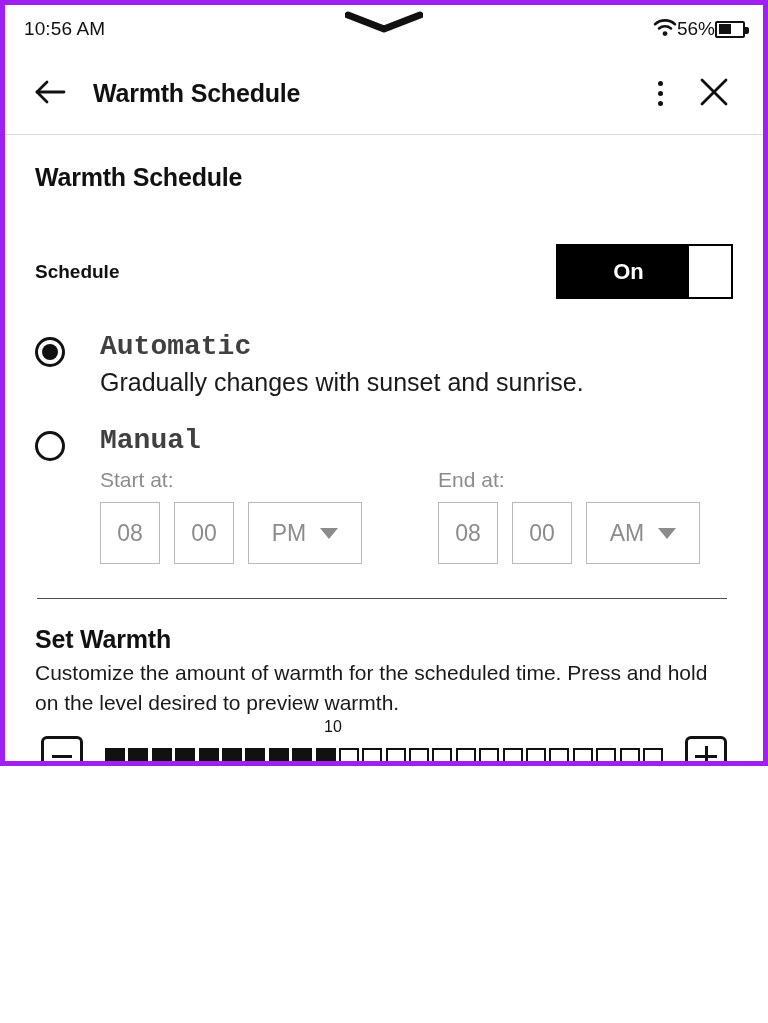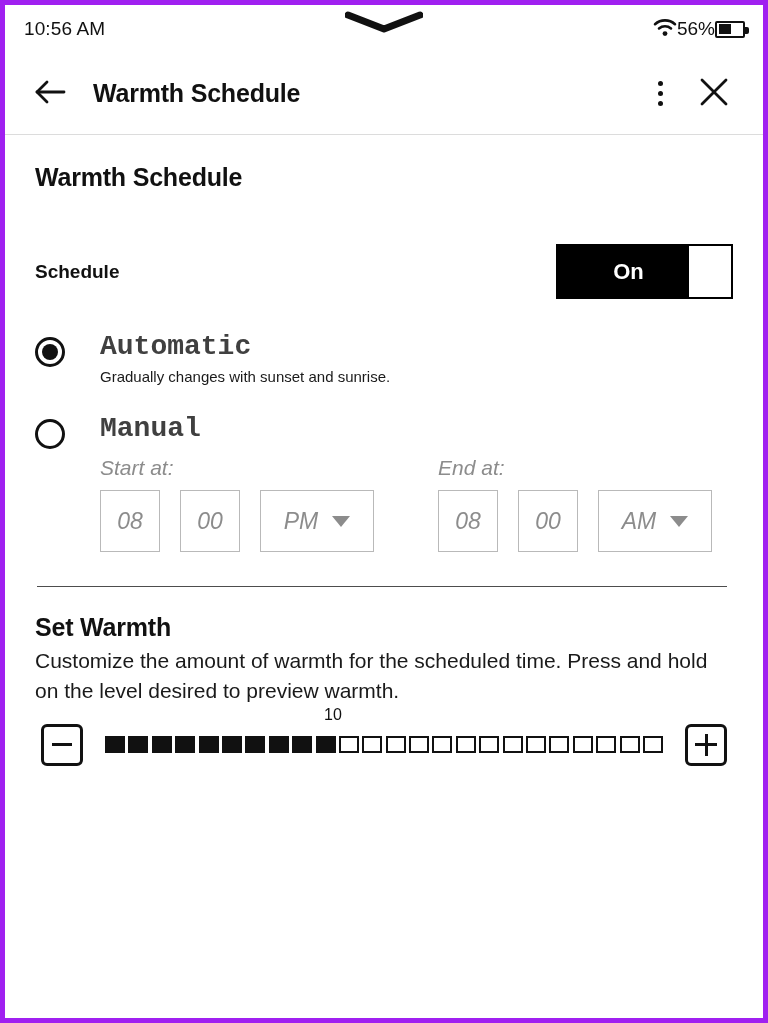--- a/index.html
+++ b/index.html
@@ -14,7 +14,7 @@
   #device-frame {
     position: relative;
     width: 768px;
-    height: 1023px;
+    height: 766px;
     background: #ffffff;
     border: 5px solid #a020f0;
     overflow: hidden;

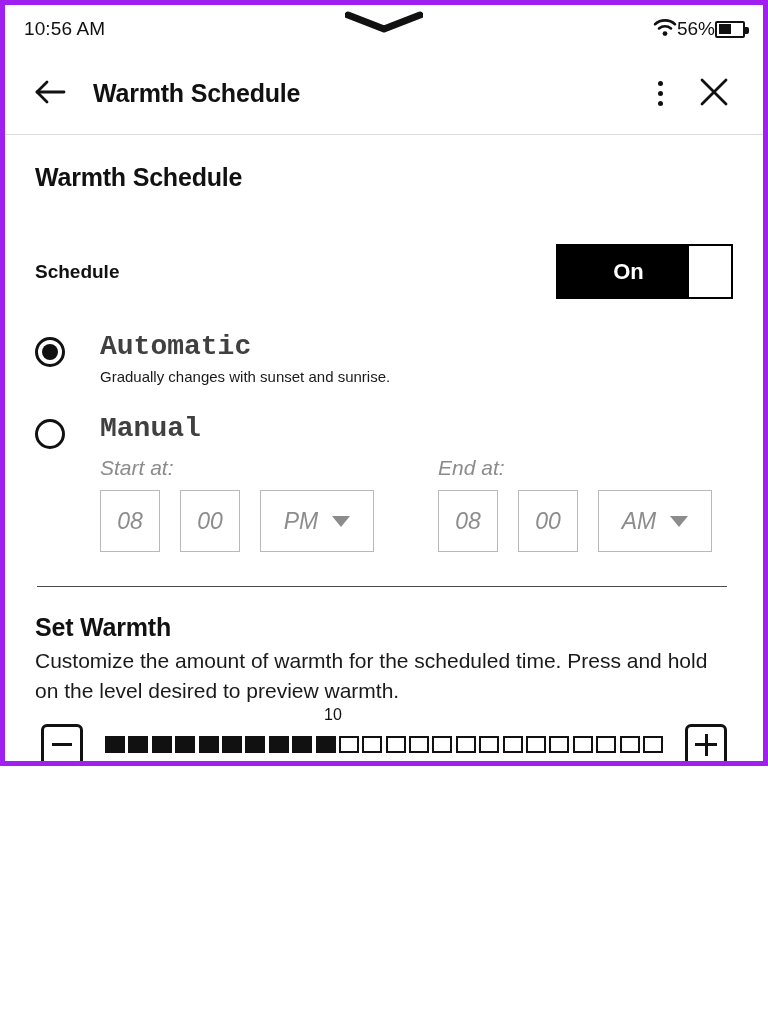--- a/index.html
+++ b/index.html
@@ -211,7 +211,7 @@
     font-family: Liberation Mono, monospace;
   }
   .option-desc {
-    font-size: 15px;
+    font-size: 25px;
     color: #1a1a1a;
     margin-top: 6px;
   }

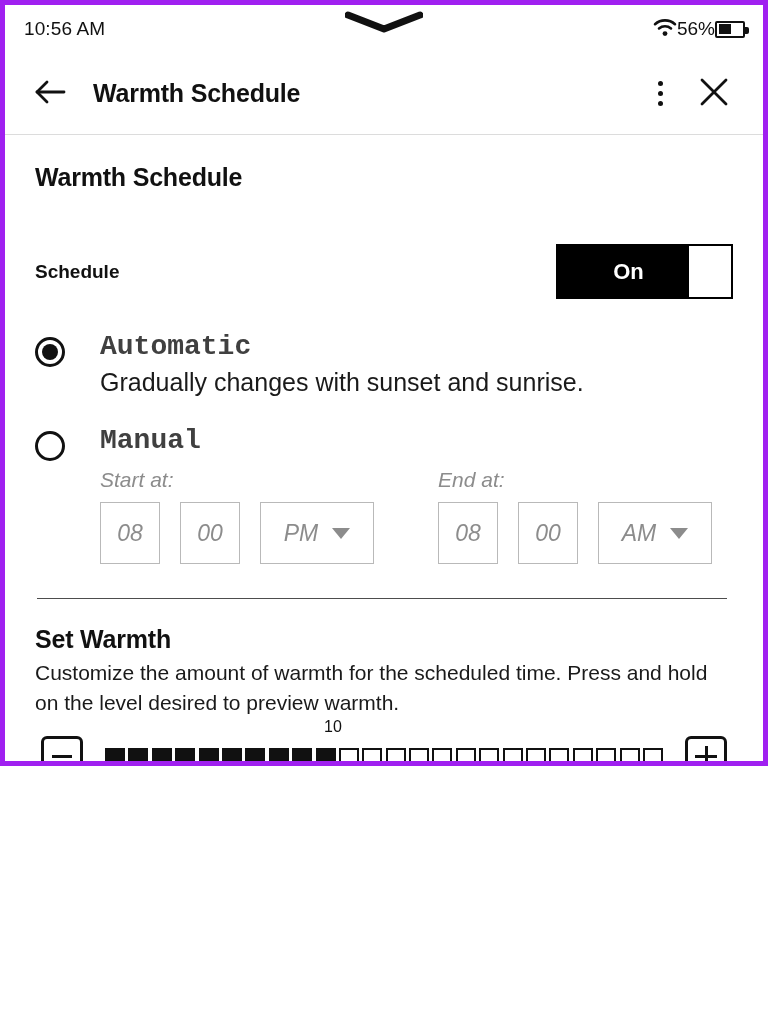--- a/index.html
+++ b/index.html
@@ -223,7 +223,6 @@
     display: flex;
     margin-top: 12px;
     gap: 60px;
-    font-style: italic;
   }
   .time-group { width: 278px; }
   .time-group-label {

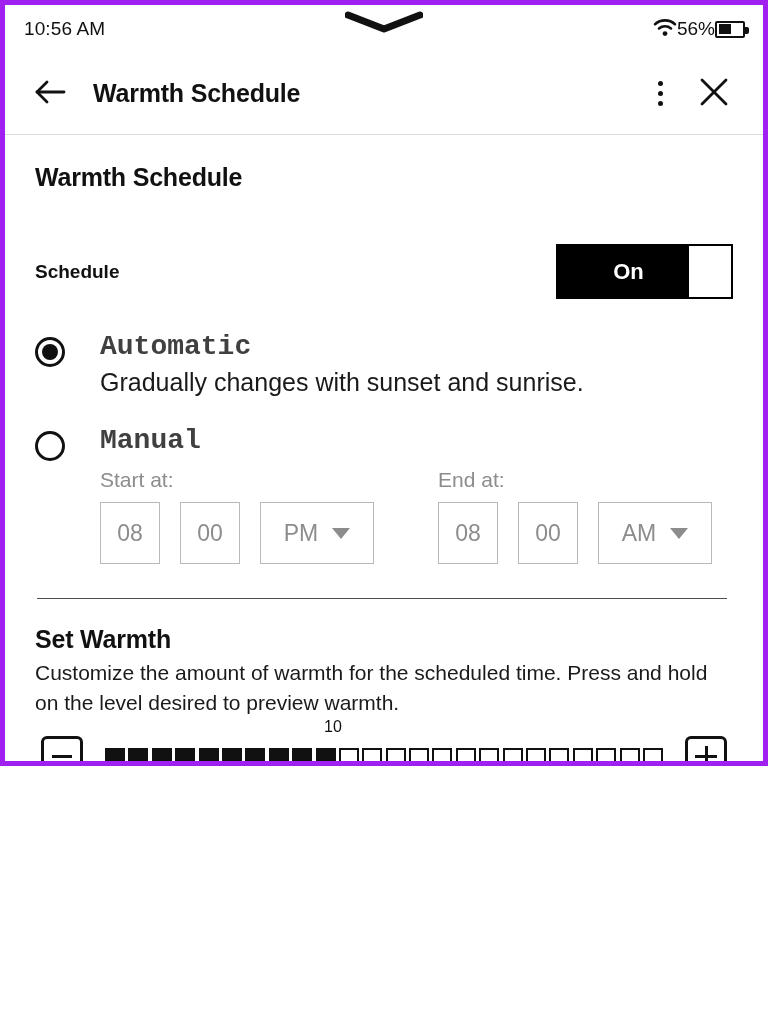--- a/index.html
+++ b/index.html
@@ -233,7 +233,7 @@
   .time-fields {
     display: flex;
     align-items: center;
-    gap: 20px;
+    gap: 14px;
   }
   .time-box {
     border: 1px solid #b9b9b9;

